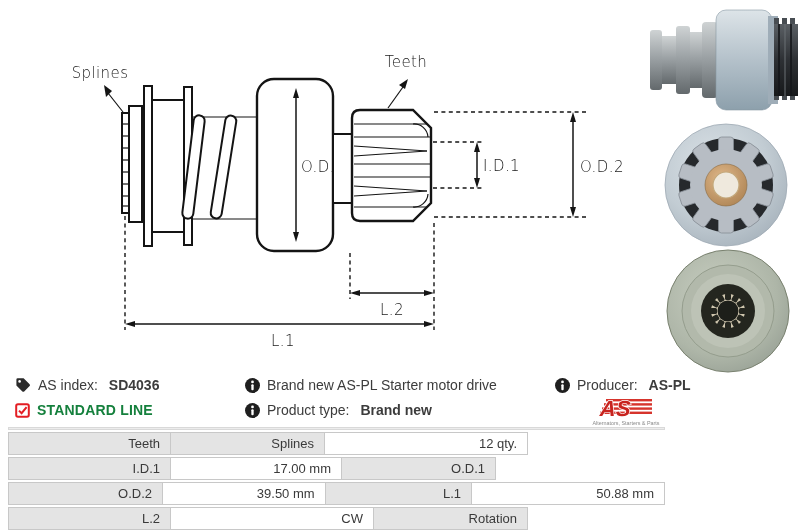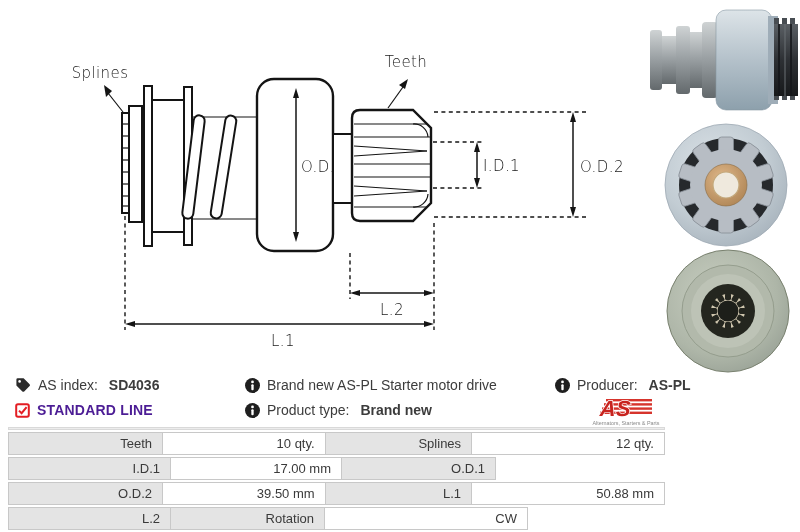--- a/index.html
+++ b/index.html
@@ -23,7 +23,7 @@
   
   .infrow { display:flex; align-items:center; gap:7px; font-size:14px; color:#3c3c3c; white-space:pre; }
   .b { font-weight:bold; }
-  .red { color:#4c1d95; font-weight:bold; letter-spacing:.2px; }
+  .red { color:#15803d; font-weight:bold; letter-spacing:.2px; }
 
   
   .spec-topstrip { position:absolute; left:8px; top:427px; width:657px; height:3px;

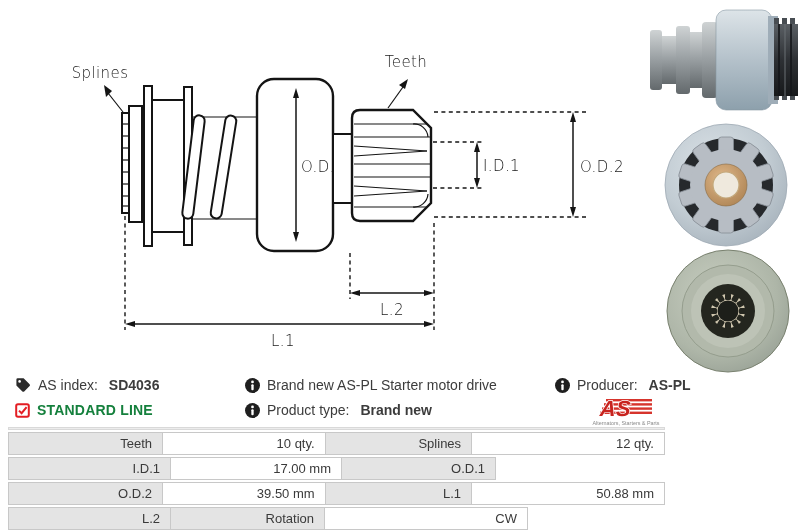--- a/index.html
+++ b/index.html
@@ -313,7 +313,6 @@
 
     <div class="srow">
       <div class="cell lab c1">Teeth</div>
-      <div class="cell c2">10 qty.</div>
       <div class="cell lab c3">Splines</div>
       <div class="cell c4">12 qty.</div>
     </div>

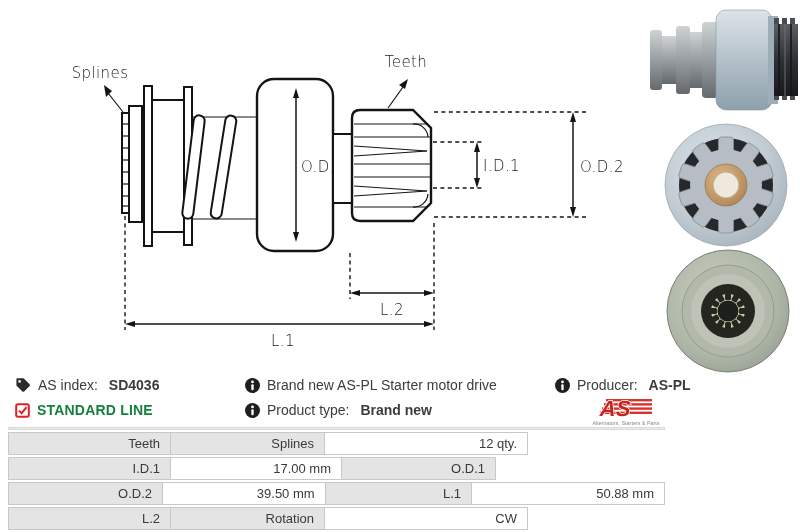--- a/index.html
+++ b/index.html
@@ -332,8 +332,8 @@
 
     <div class="srow">
       <div class="cell lab c1">L.2</div>
+      <div class="cell c4">CW</div>
       <div class="cell lab c3">Rotation</div>
-      <div class="cell c4">CW</div>
     </div>
 
   </div>

